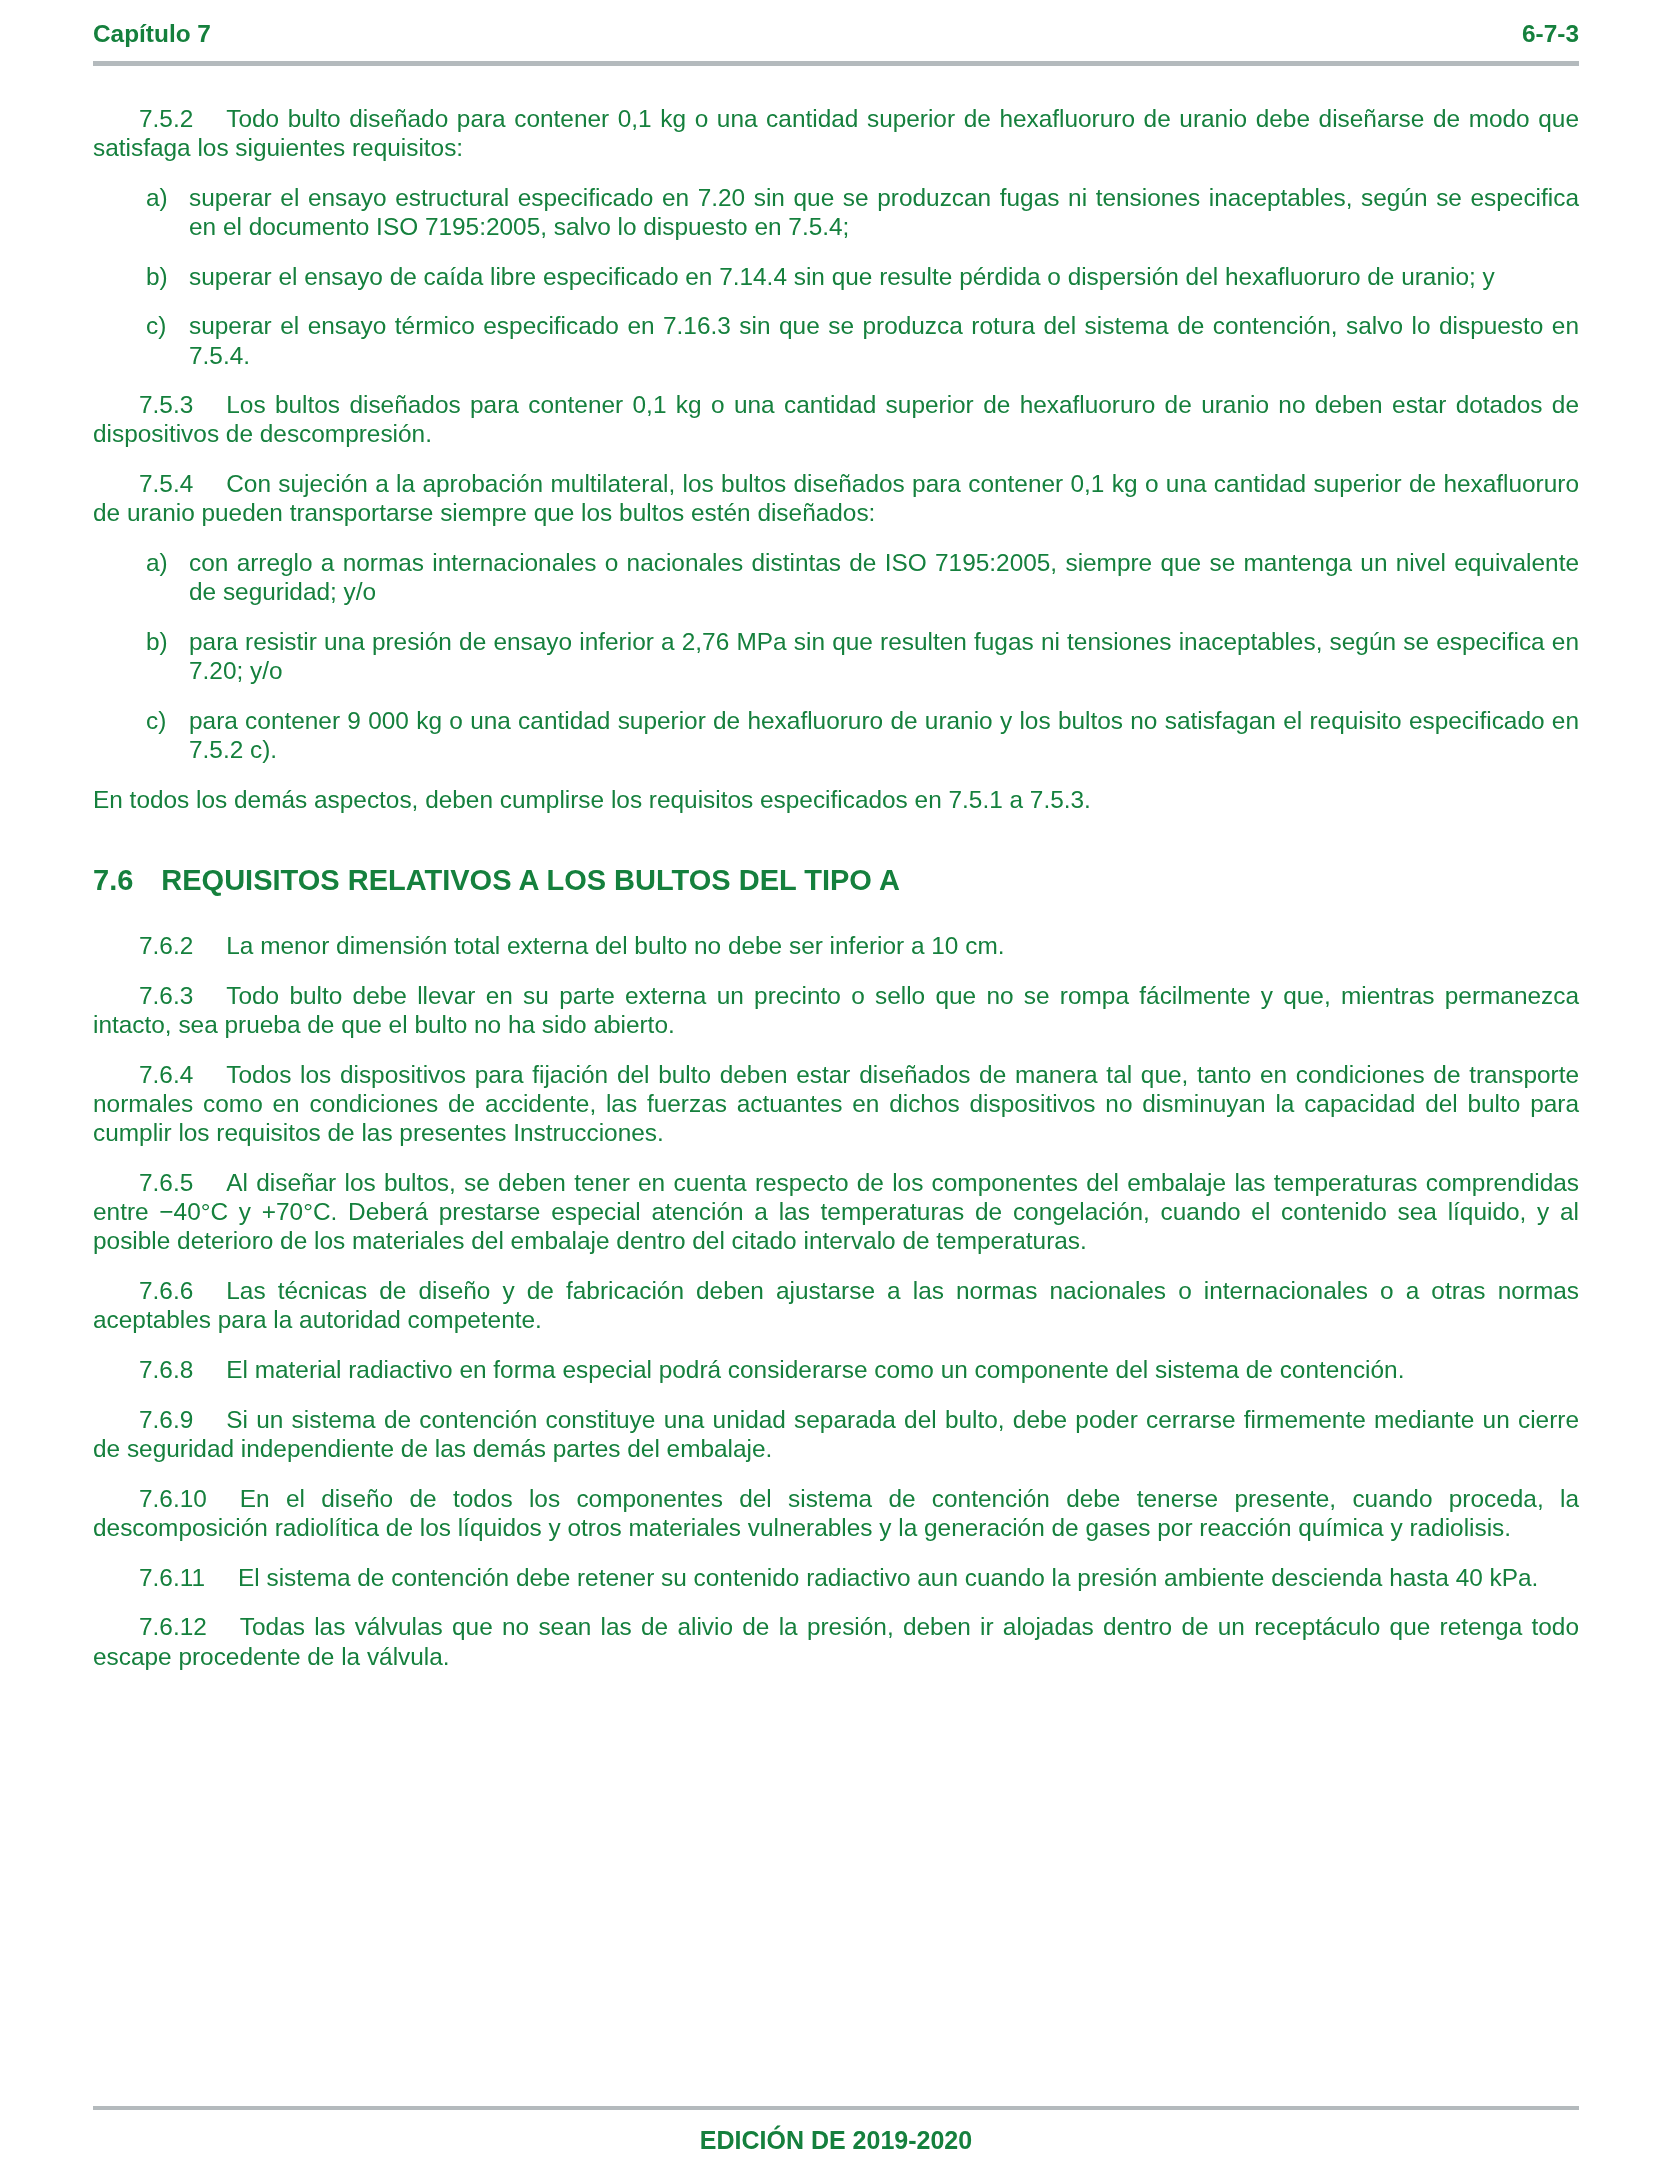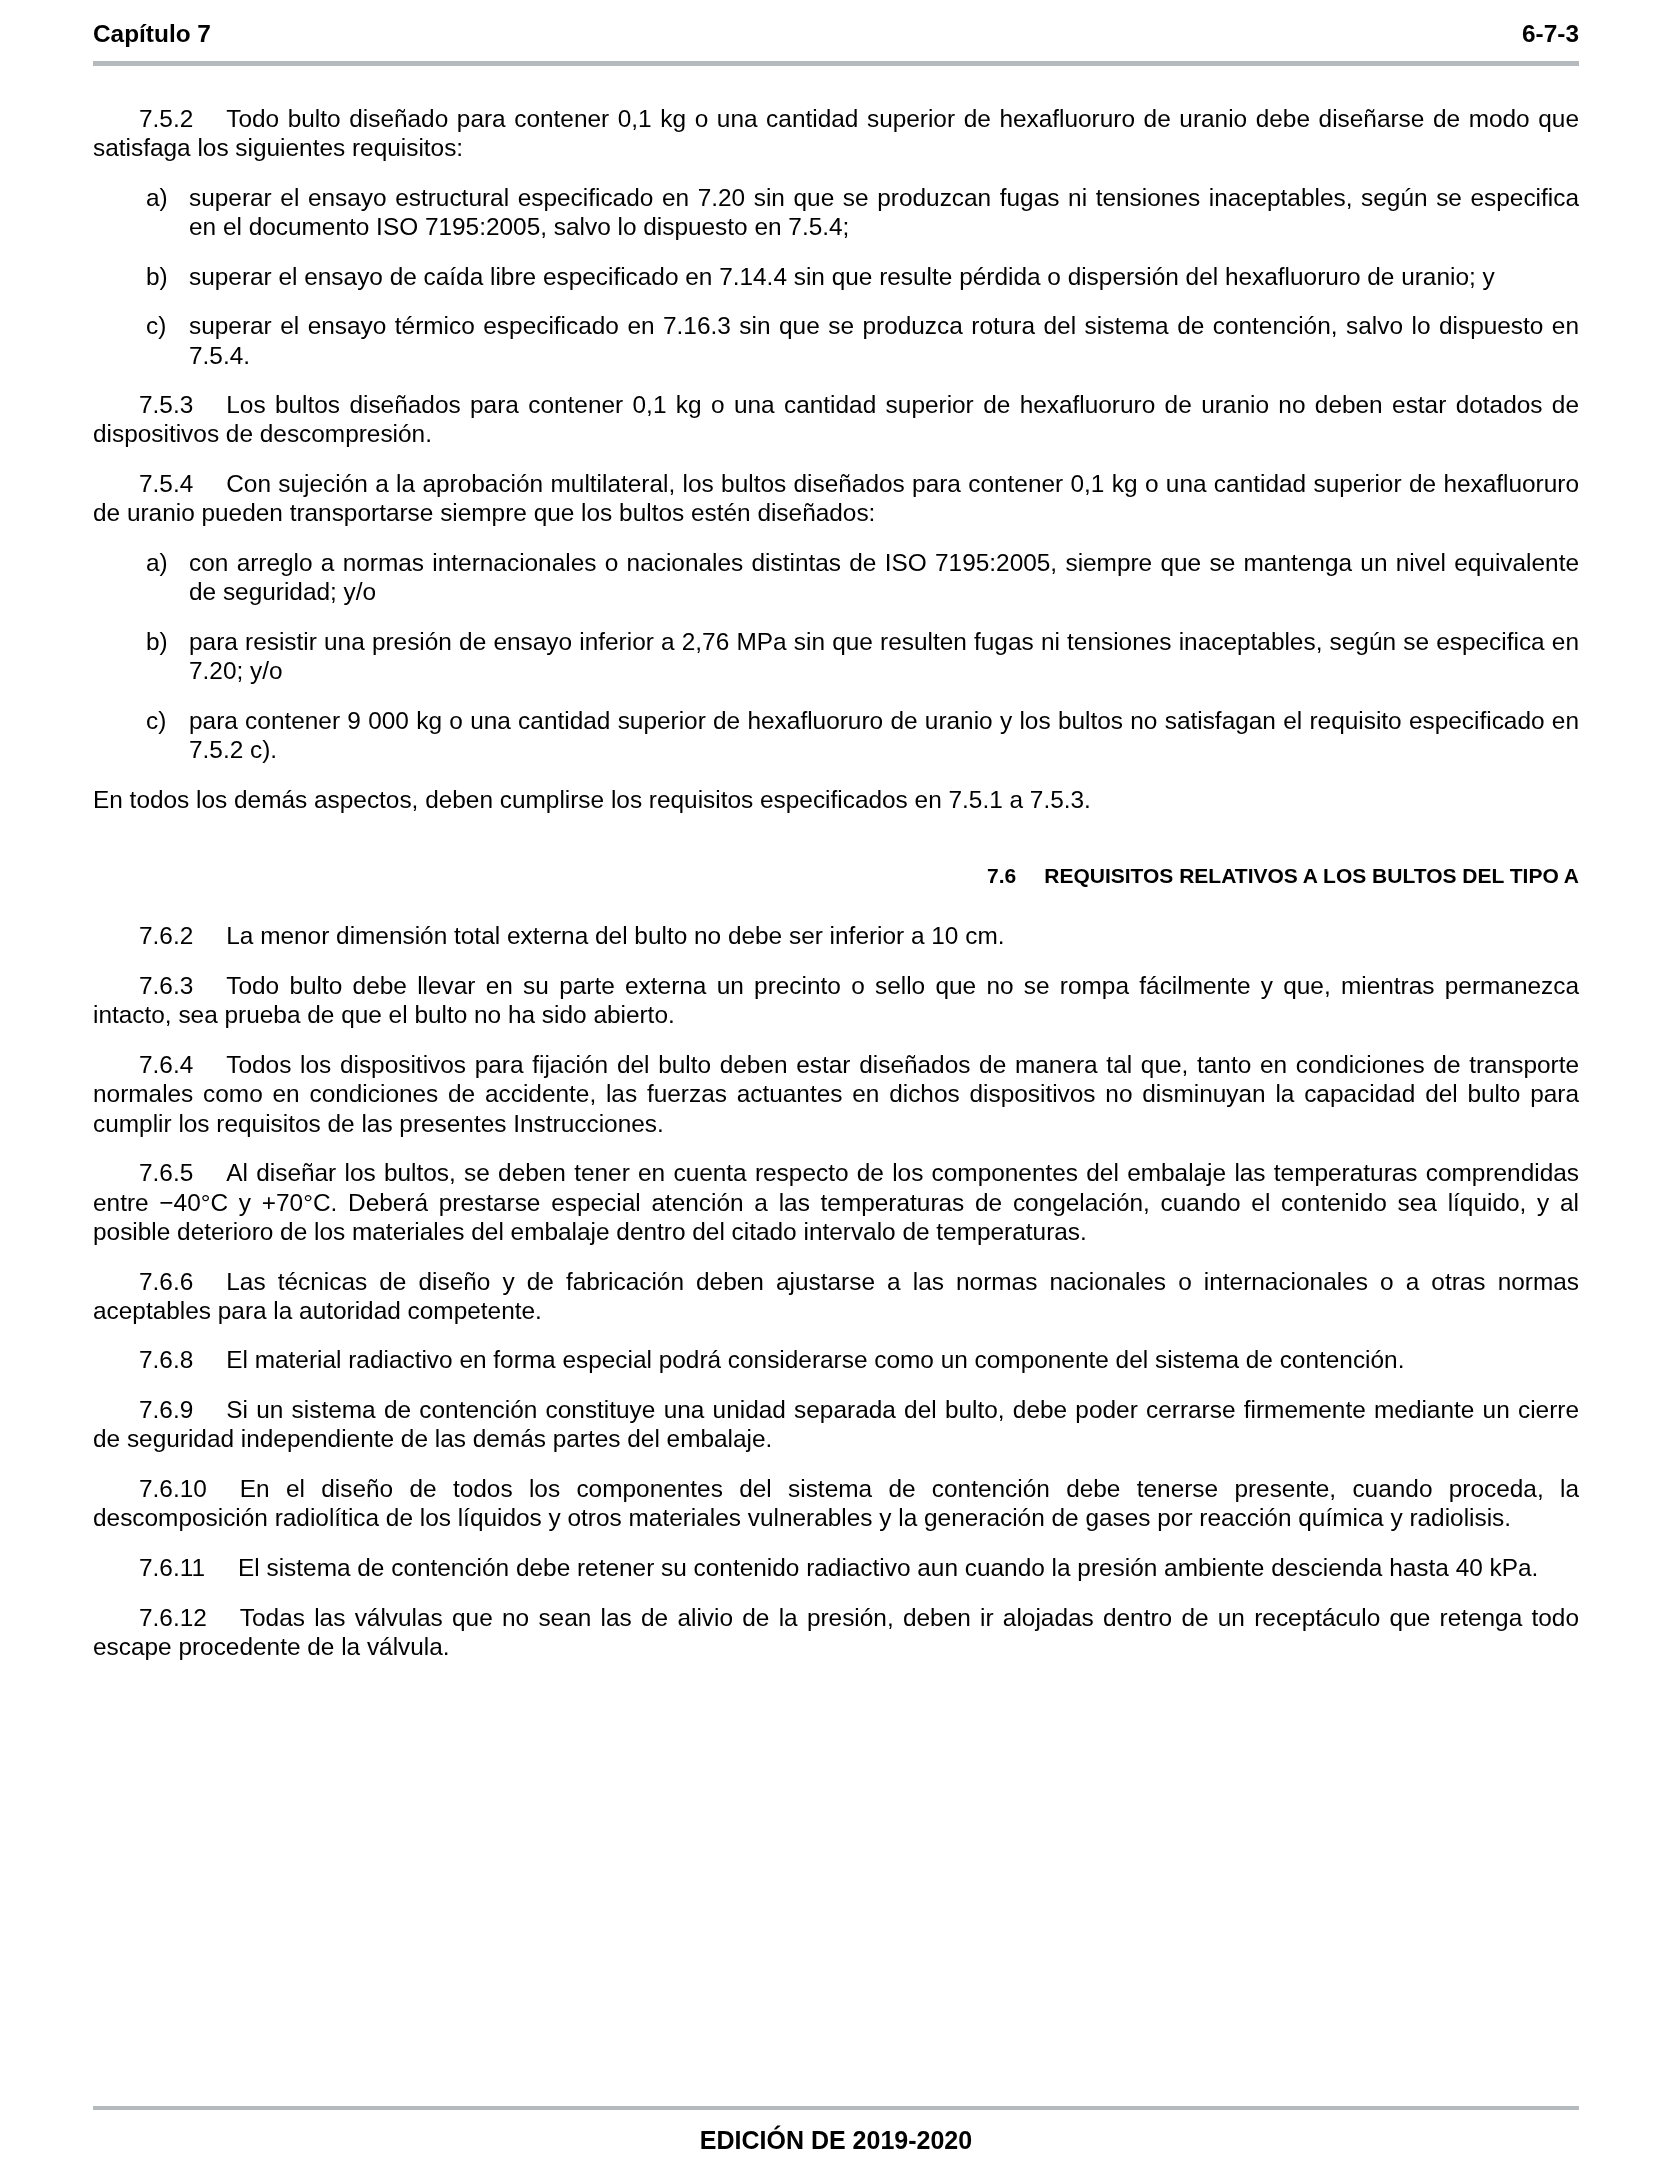--- a/index.html
+++ b/index.html
@@ -16,7 +16,7 @@
     display: flex;
     flex-direction: column;
     font-family: "Liberation Sans", "DejaVu Sans", sans-serif;
-    color: #000000;
+    color: #15803d;
   }
   
   .doc-header {

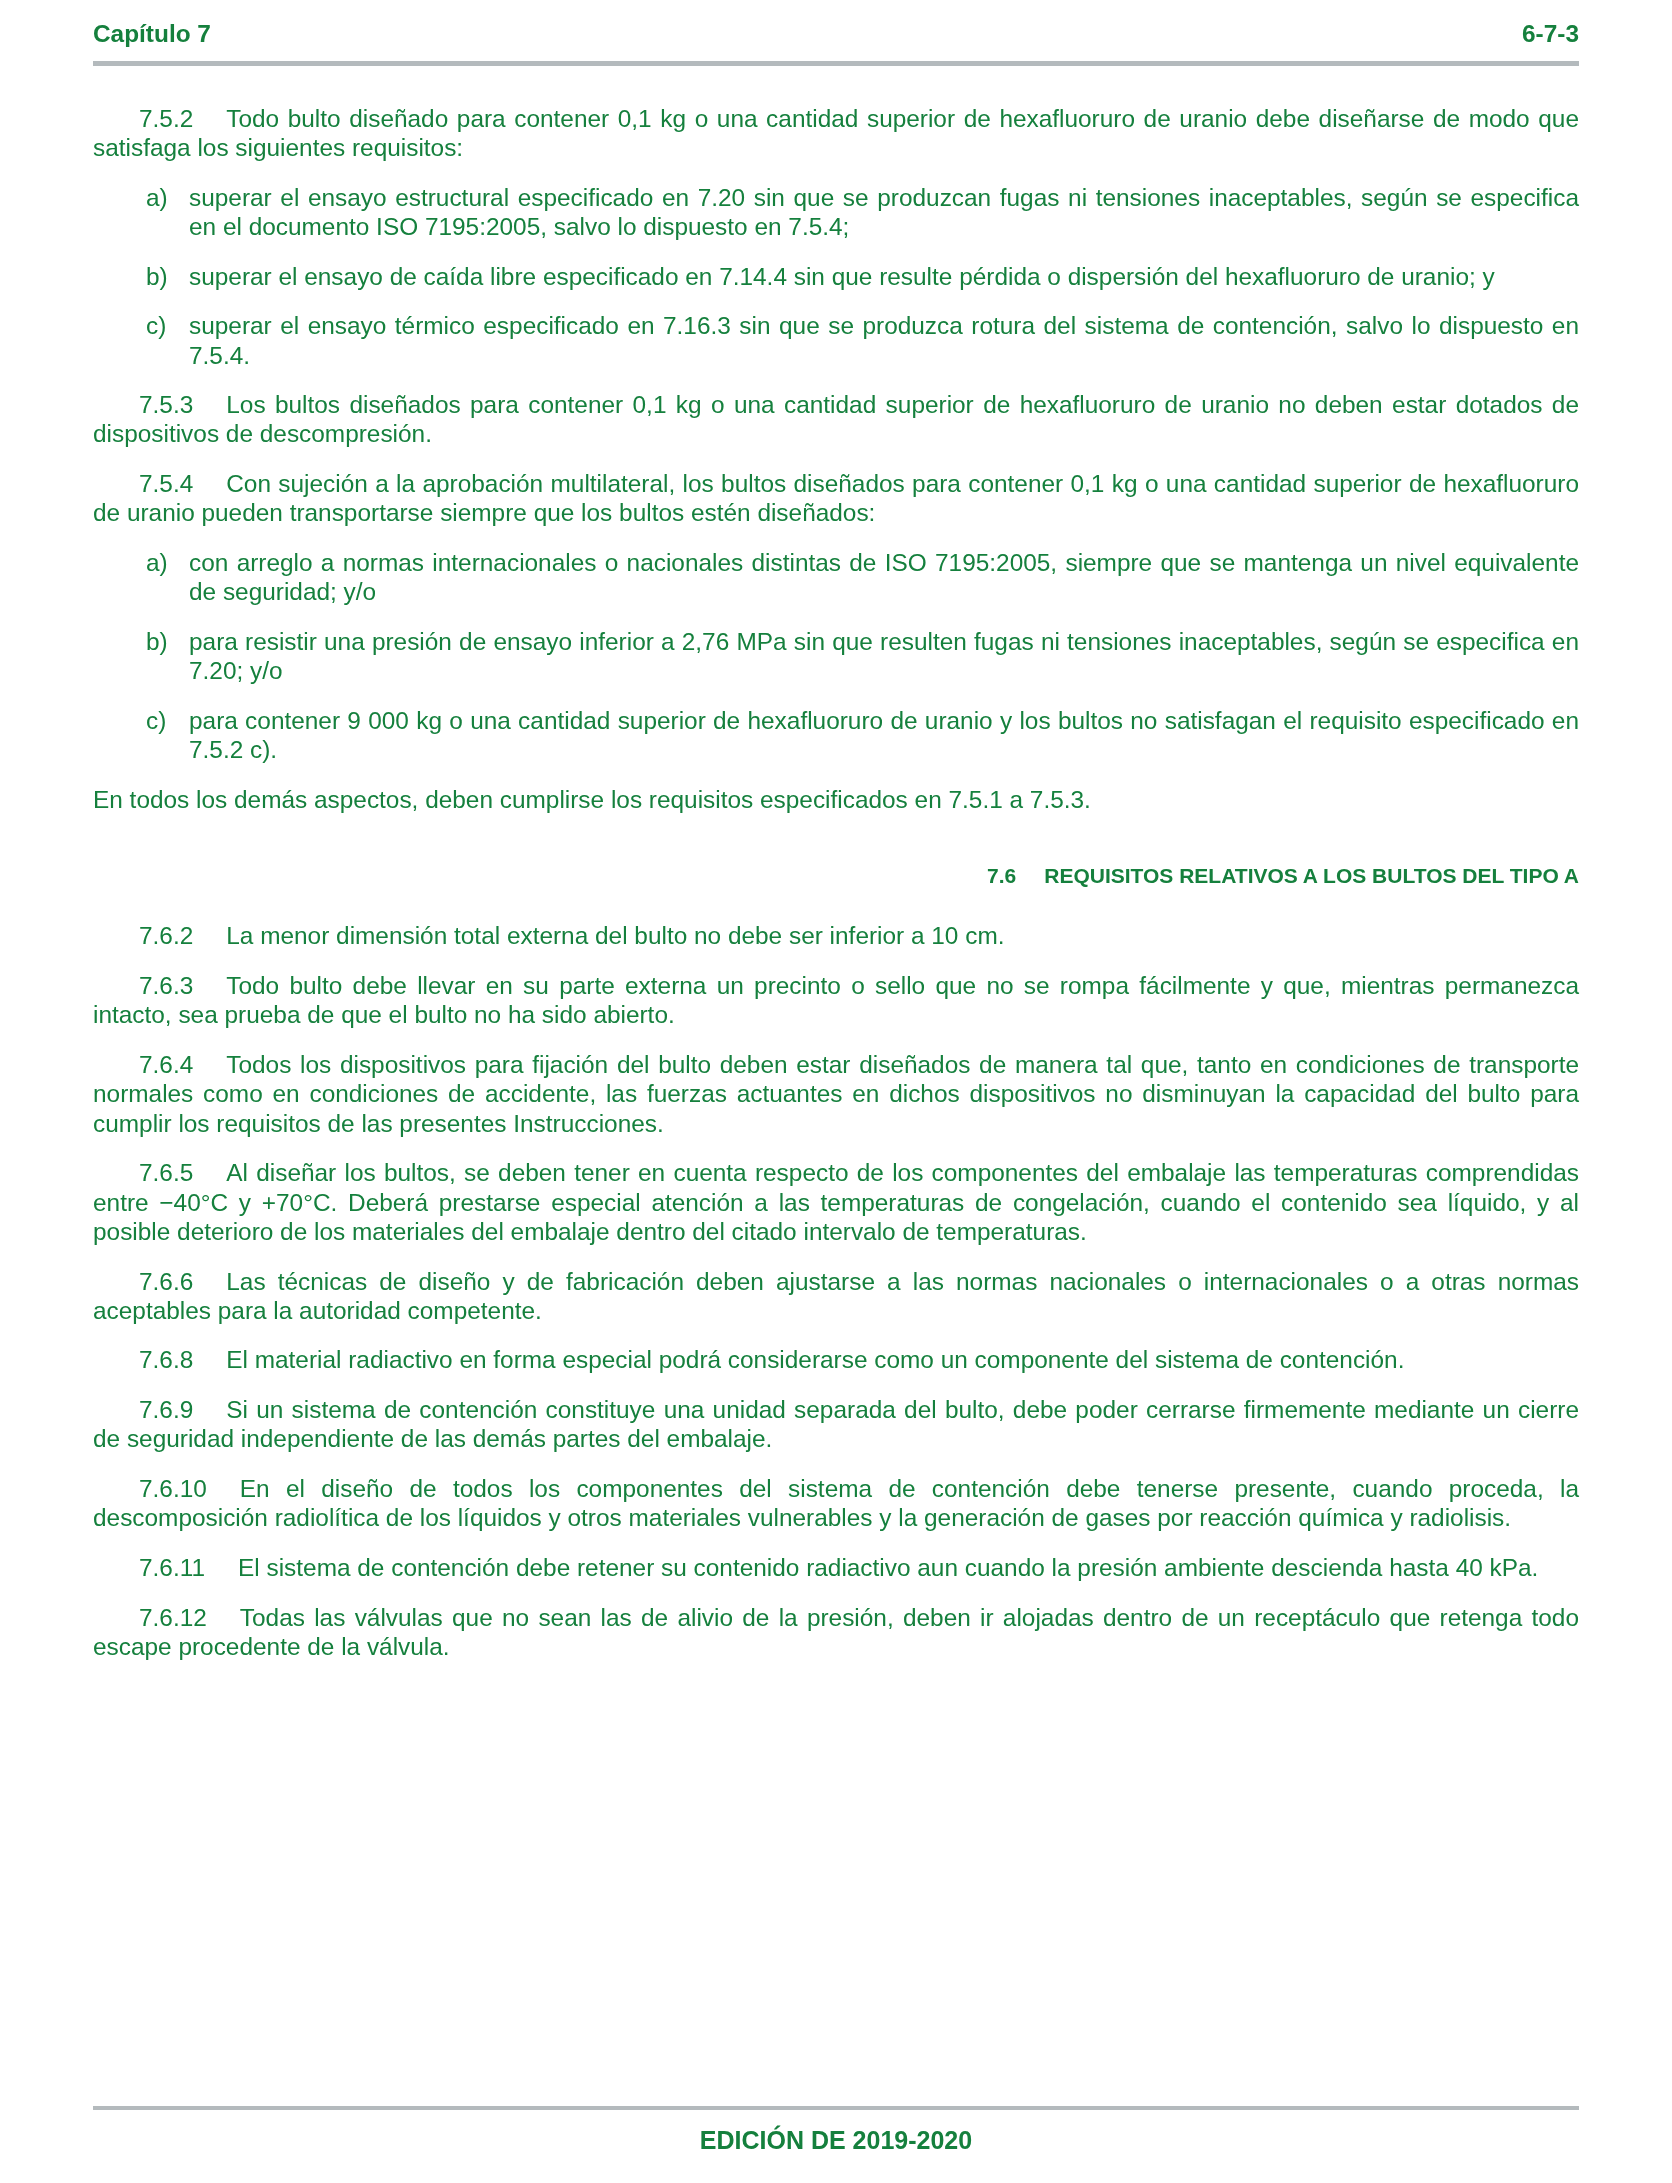--- a/index.html
+++ b/index.html
@@ -61,9 +61,9 @@
     top: 0;
   }
   .heading {
-    font-size: 21px;
+    font-size: 29px;
     font-weight: bold;
-    text-align: right;
+    text-align: left;
     margin: 49px 0 33px 0;
     line-height: 1.2;
   }

